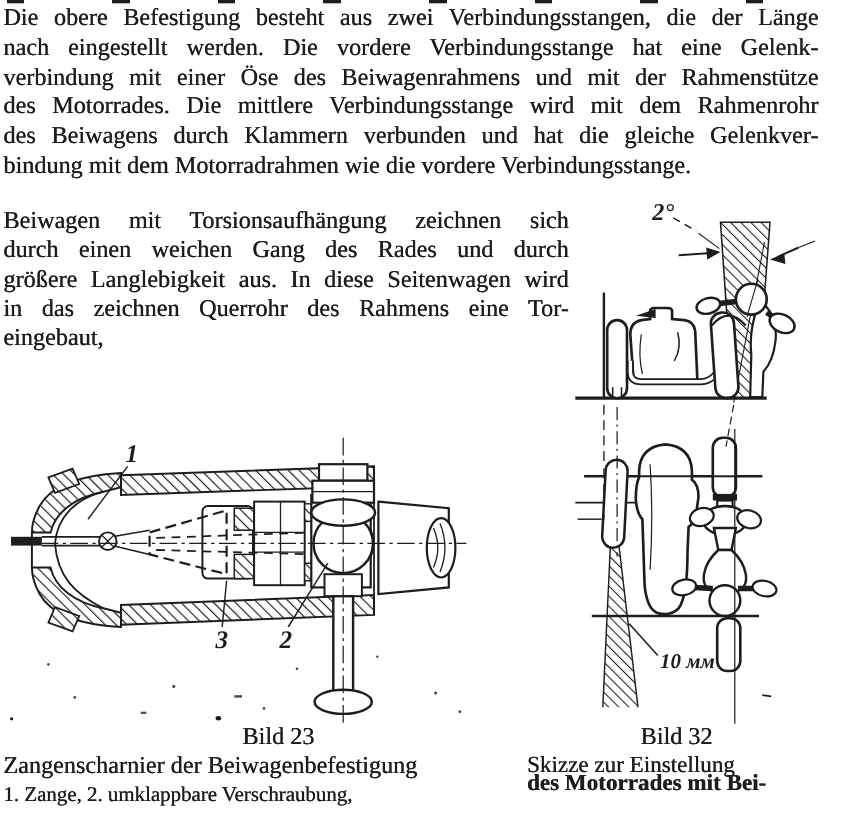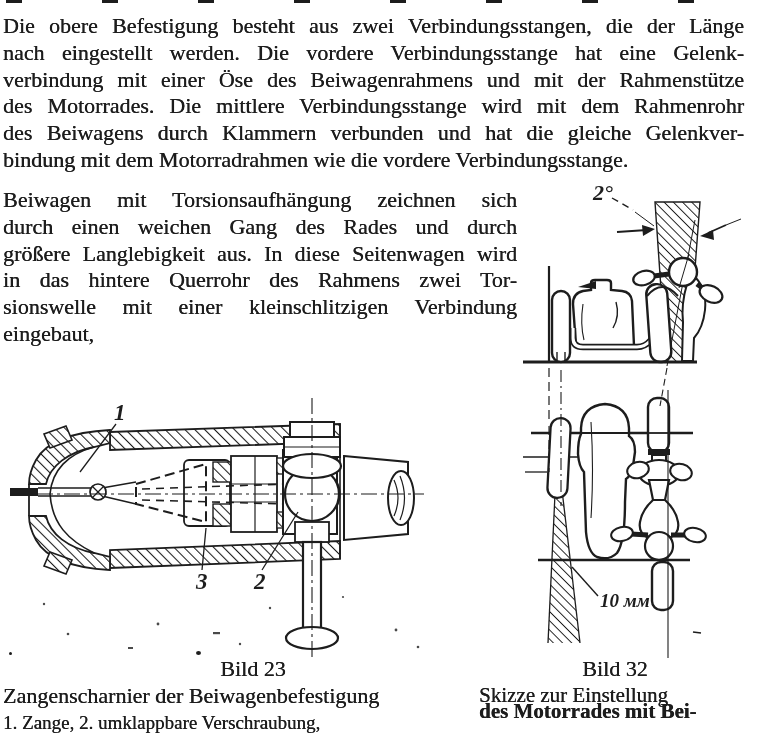--- a/index.html
+++ b/index.html
@@ -30,7 +30,7 @@
 
 <div class="topcut"></div>
 
-<div class="para" style="left:3px;top:13px;width:741px;">
+<div class="para" style="left:3px;top:3px;width:741px;">
   <div class="line jline">Die obere Befestigung besteht aus zwei Verbindungsstangen, die der Länge</div>
   <div class="line jline">nach eingestellt werden. Die vordere Verbindungsstange hat eine Gelenk-</div>
   <div class="line jline">verbindung mit einer Öse des Beiwagenrahmens und mit der Rahmenstütze</div>

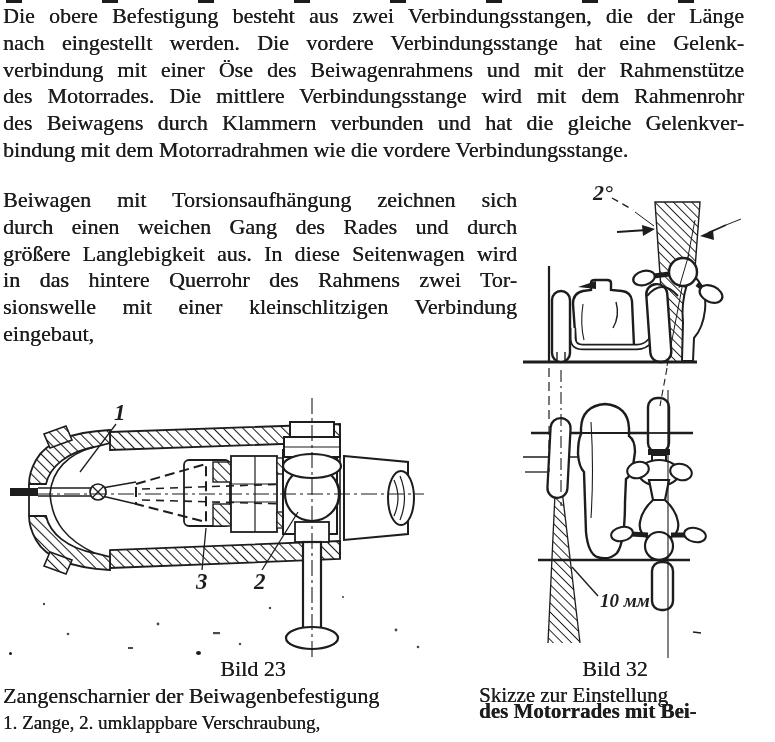--- a/index.html
+++ b/index.html
@@ -43,7 +43,7 @@
   <div class="line jline">Beiwagen mit Torsionsaufhängung zeichnen sich</div>
   <div class="line jline">durch einen weichen Gang des Rades und durch</div>
   <div class="line jline">größere Langlebigkeit aus. In diese Seitenwagen wird</div>
-  <div class="line jline">in das hintere Querrohr des Rahmens zwei Tor-</div>
+  <div class="line jline">in das zeichnen Querrohr des Rahmens eine Tor-</div>
   <div class="line jline">sionswelle mit einer kleinschlitzigen Verbindung</div>
   <div class="line lline">eingebaut,</div>
 </div>

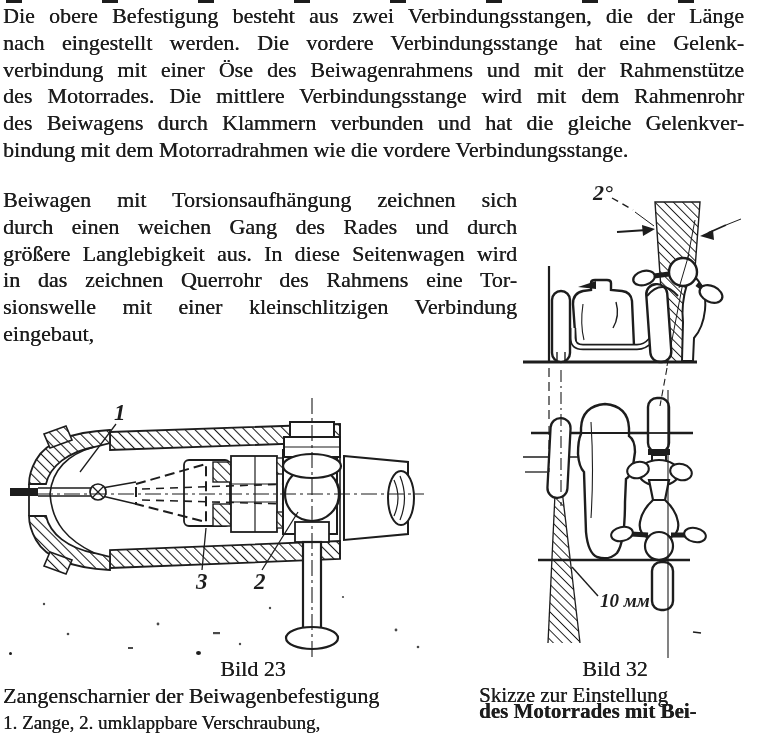--- a/index.html
+++ b/index.html
@@ -44,7 +44,6 @@
   <div class="line jline">durch einen weichen Gang des Rades und durch</div>
   <div class="line jline">größere Langlebigkeit aus. In diese Seitenwagen wird</div>
   <div class="line jline">in das zeichnen Querrohr des Rahmens eine Tor-</div>
-  <div class="line jline">sionswelle mit einer kleinschlitzigen Verbindung</div>
   <div class="line lline">eingebaut,</div>
 </div>
 

